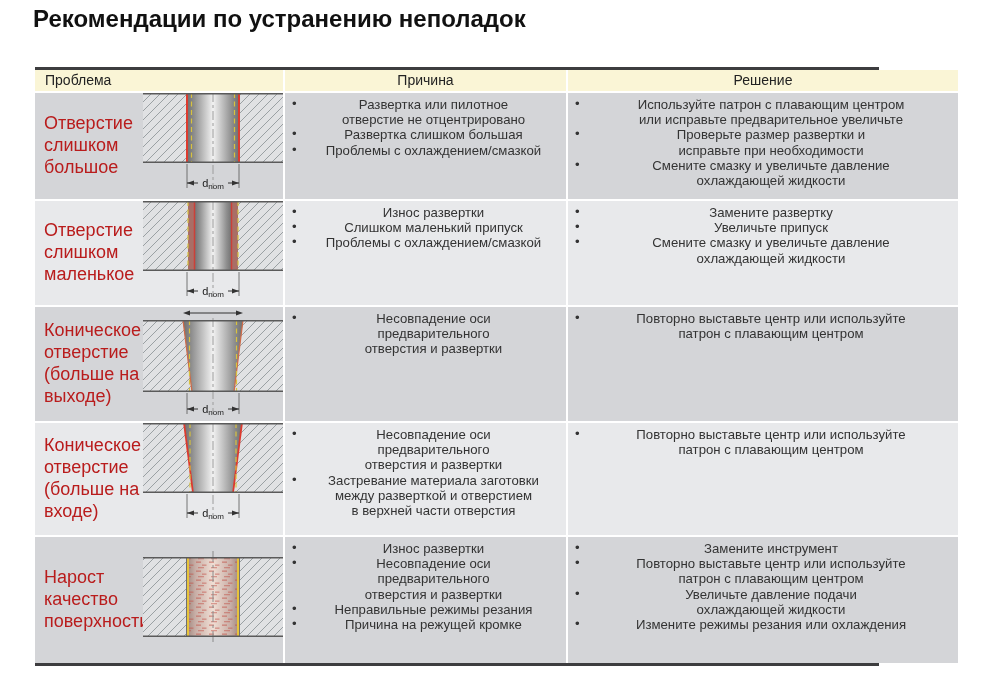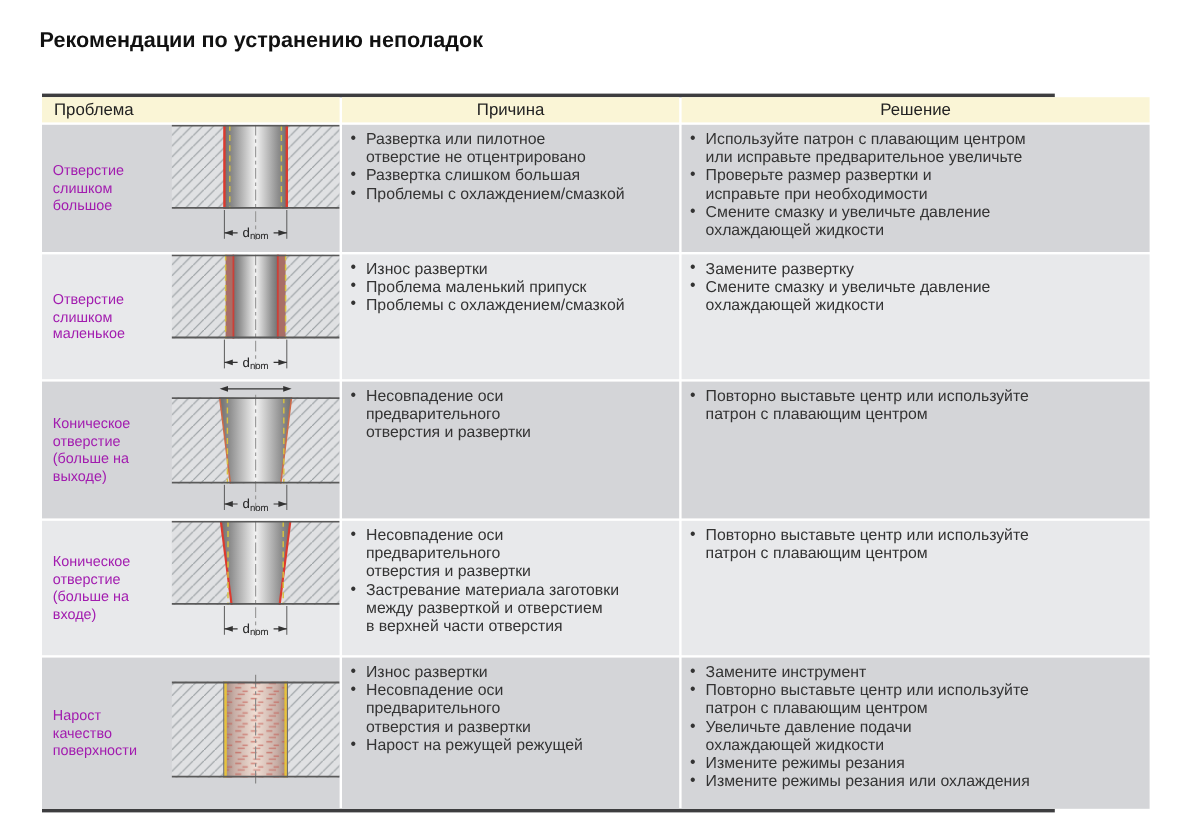--- a/index.html
+++ b/index.html
@@ -9,7 +9,7 @@
     -webkit-font-smoothing:antialiased;
   }
   .title{
-    margin:23px 0 0 33px;font-size:18px;font-weight:bold;color:#111;
+    margin:5px 0 0 33px;font-size:24px;font-weight:bold;color:#111;
   }
   .table{
     margin:34px 0 0 35px;width:844px;

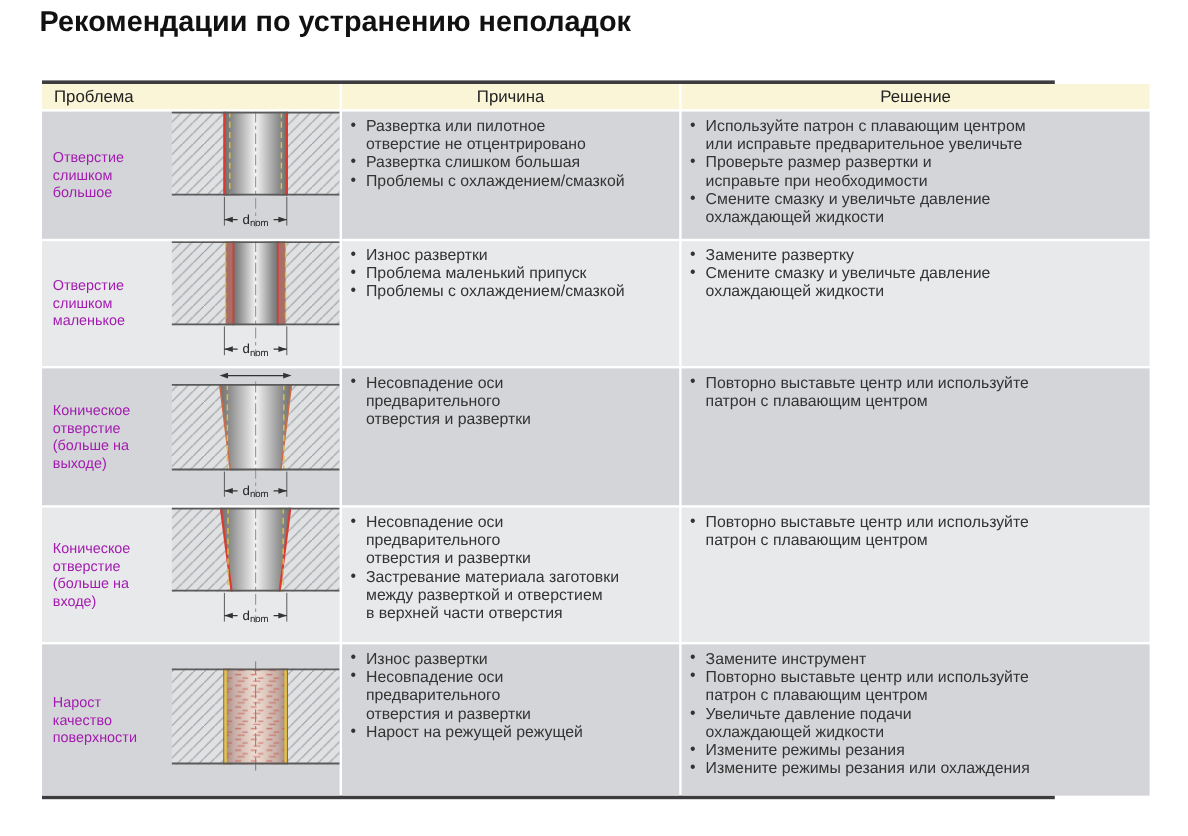--- a/index.html
+++ b/index.html
@@ -39,7 +39,7 @@
   .illus.off3{top:1px;}
   .illus.off5{top:14px;}
   .bullets{padding:4px 4px 0 6px;font-size:13.2px;line-height:15.2px;color:#333;}
-  .bullet{position:relative;padding-left:14px;white-space:pre-line;}
+  .bullet{position:relative;padding-left:14px;white-space:pre-line;text-align:center;}
   .bullet::before{content:"\2022";position:absolute;left:1px;top:-1px;}
   svg text{font-family:"Liberation Sans","DejaVu Sans",sans-serif;}
 </style>

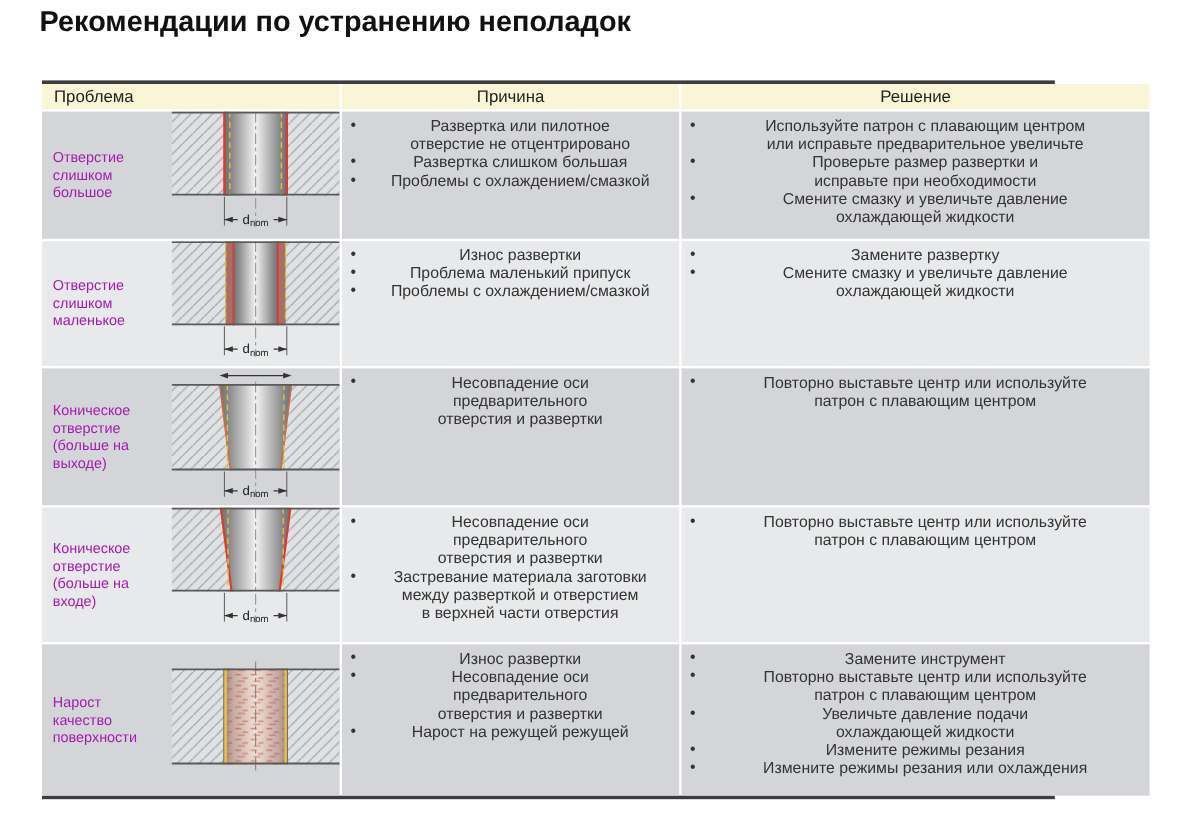--- a/index.html
+++ b/index.html
@@ -33,7 +33,7 @@
   .probcell{position:relative;}
   .problabel{
     position:absolute;left:9px;top:50%;transform:translateY(-50%);
-    width:122px;font-size:12px;line-height:1.22;color:#a21caf;white-space:pre-line;
+    width:122px;font-size:18px;line-height:1.22;color:#b91c1c;white-space:pre-line;
   }
   .illus{position:absolute;right:0;top:0;display:block;}
   .illus.off3{top:1px;}

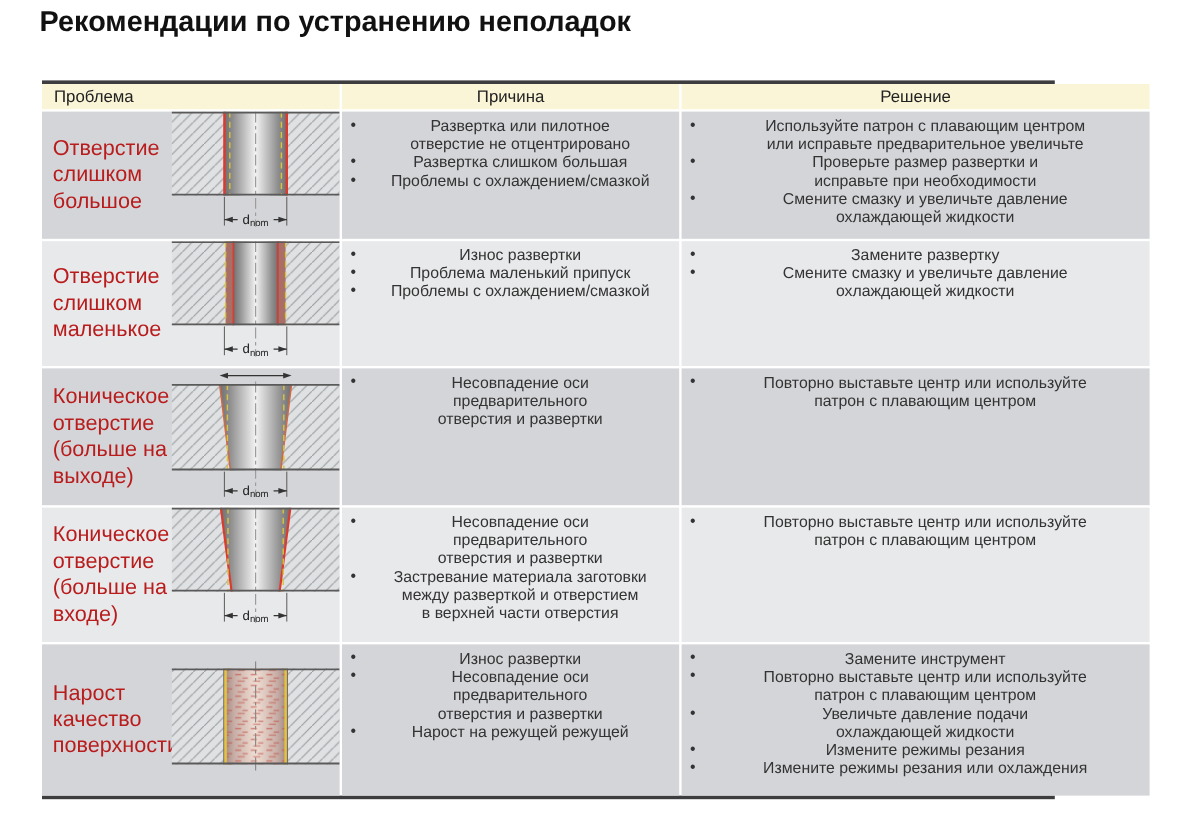--- a/index.html
+++ b/index.html
@@ -158,7 +158,7 @@
     </div>
     <div class="cell bullets">
         <div class="bullet">Износ развертки</div>
-        <div class="bullet">Проблема маленький припуск</div>
+        <div class="bullet">Слишком маленький припуск</div>
         <div class="bullet">Проблемы с охлаждением/смазкой</div>
       </div>
     <div class="cell bullets">

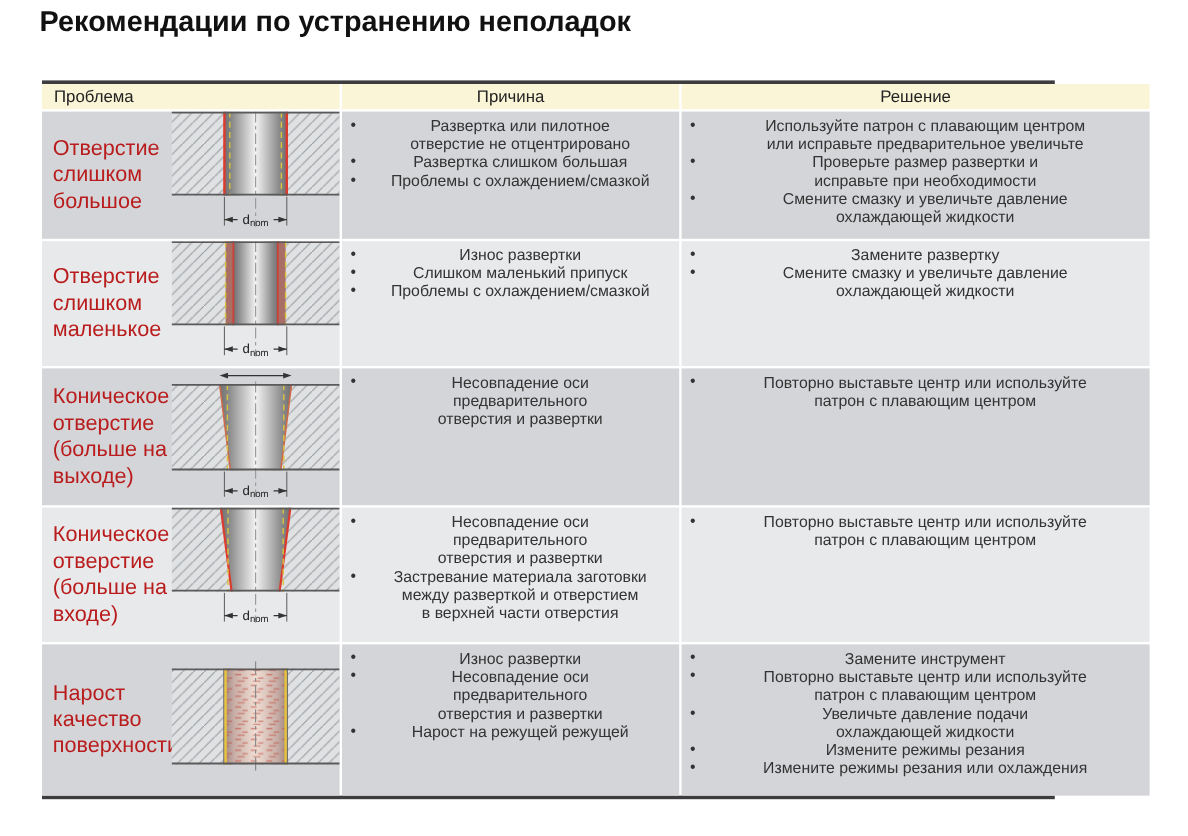--- a/index.html
+++ b/index.html
@@ -163,6 +163,7 @@
       </div>
     <div class="cell bullets">
         <div class="bullet">Замените развертку</div>
+        <div class="bullet">Увеличьте припуск</div>
         <div class="bullet">Смените смазку и увеличьте давление
 охлаждающей жидкости</div>
       </div>

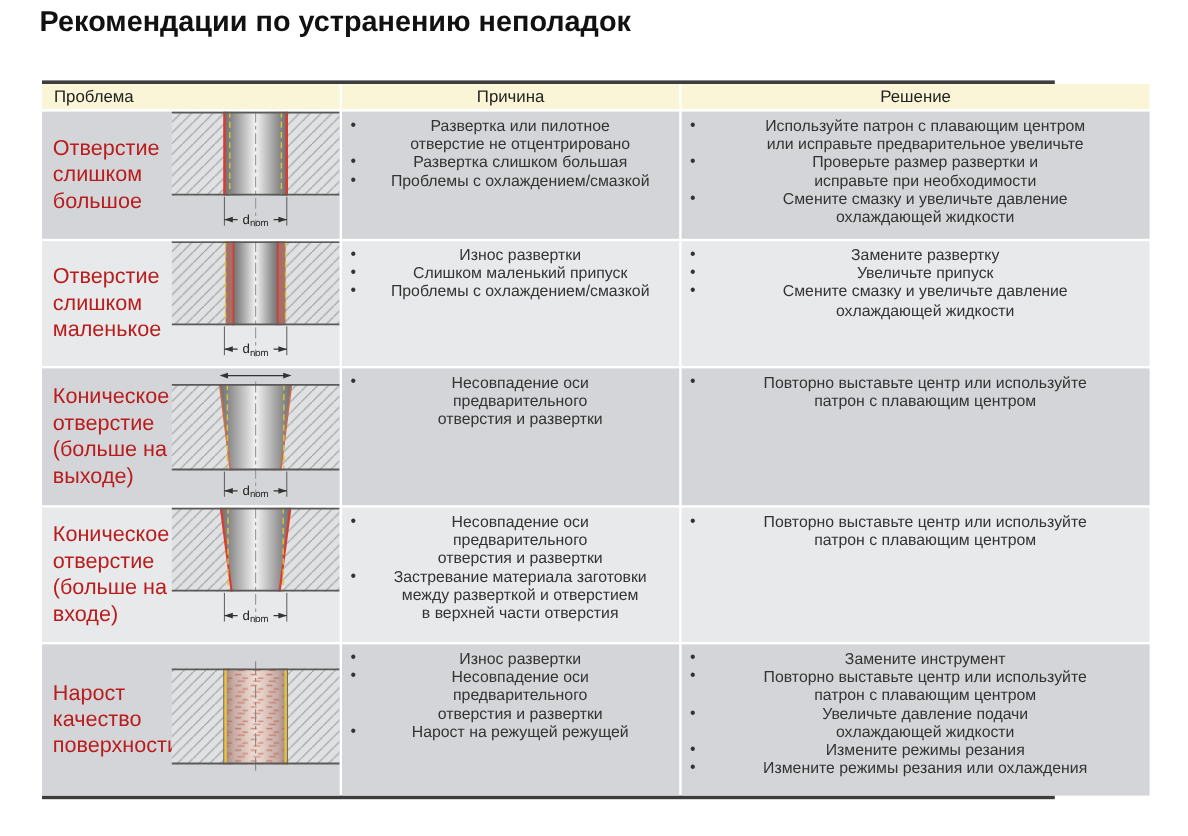--- a/index.html
+++ b/index.html
@@ -276,6 +276,7 @@
         <div class="bullet">Несовпадение оси
 предварительного
 отверстия и развертки</div>
+        <div class="bullet">Неправильные режимы резания</div>
         <div class="bullet">Нарост на режущей режущей</div>
       </div>
     <div class="cell bullets">

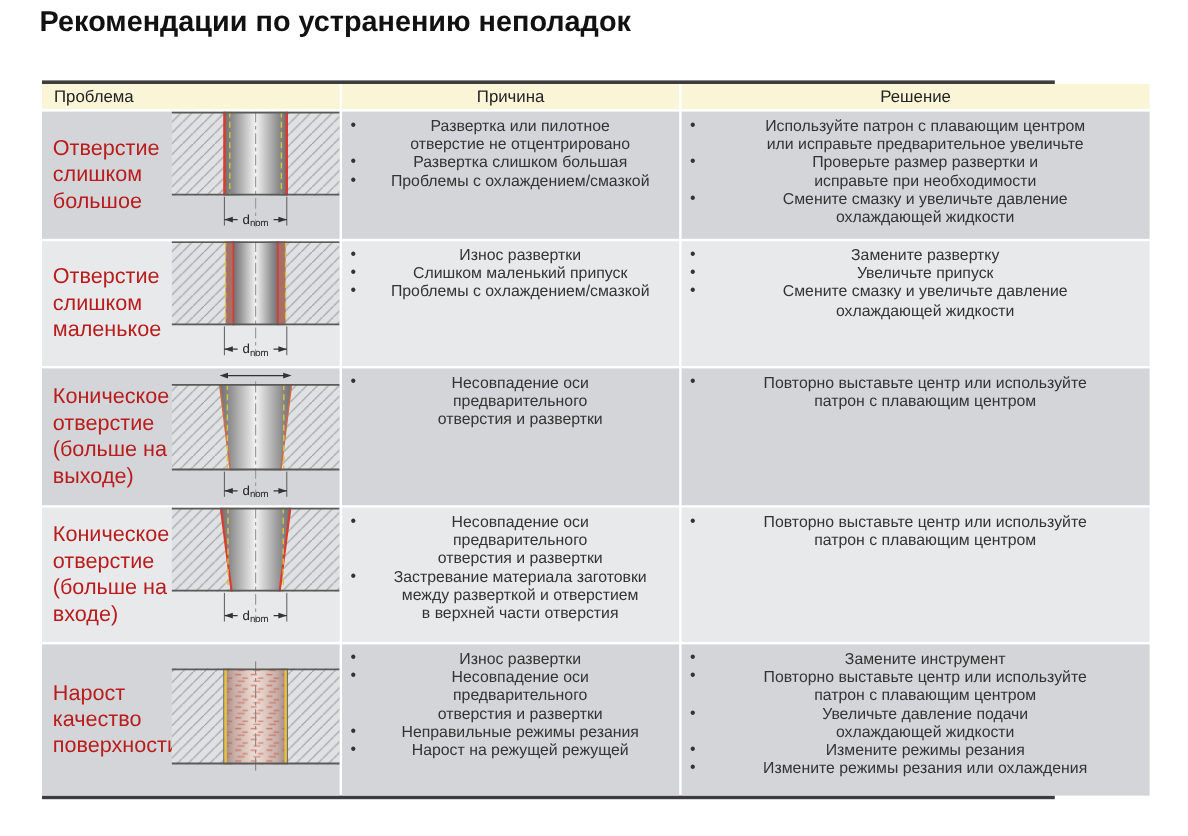--- a/index.html
+++ b/index.html
@@ -277,7 +277,7 @@
 предварительного
 отверстия и развертки</div>
         <div class="bullet">Неправильные режимы резания</div>
-        <div class="bullet">Нарост на режущей режущей</div>
+        <div class="bullet">Причина на режущей кромке</div>
       </div>
     <div class="cell bullets">
         <div class="bullet">Замените инструмент</div>

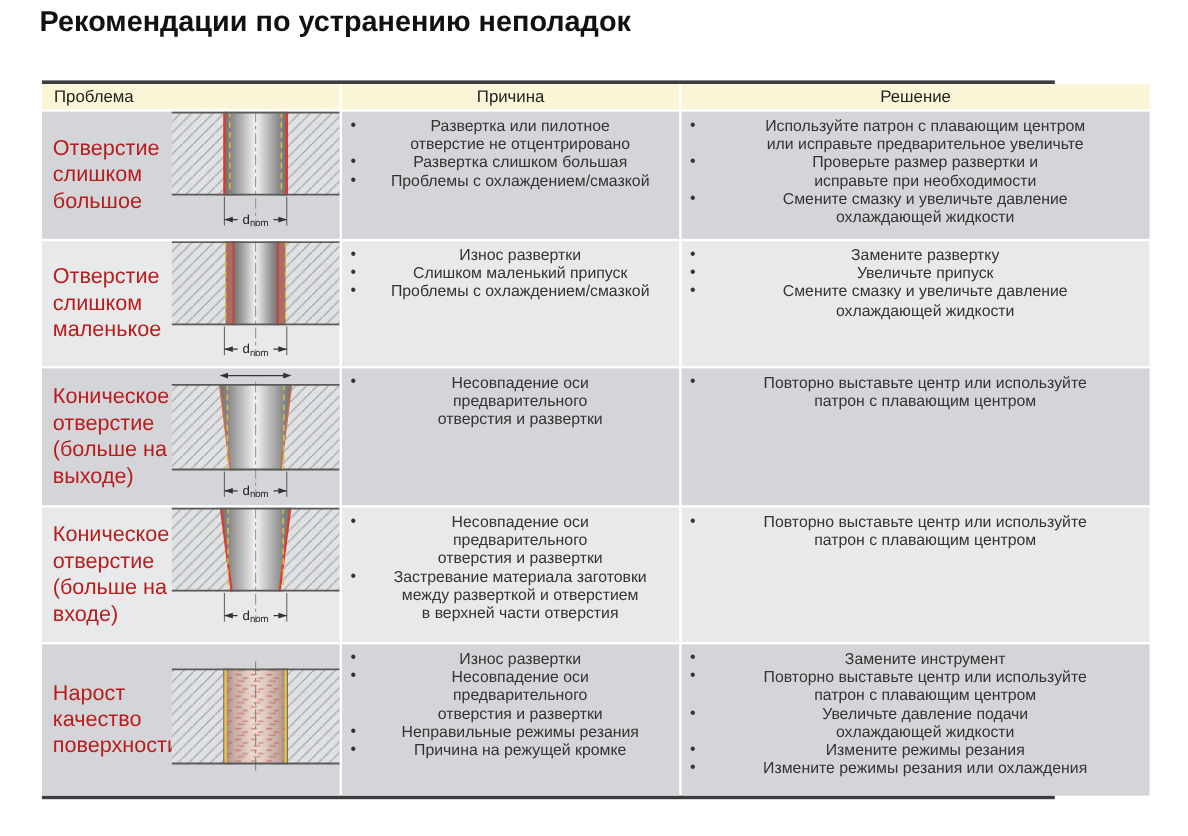--- a/index.html
+++ b/index.html
@@ -285,7 +285,6 @@
 патрон с плавающим центром</div>
         <div class="bullet">Увеличьте давление подачи
 охлаждающей жидкости</div>
-        <div class="bullet">Измените режимы резания</div>
         <div class="bullet">Измените режимы резания или охлаждения</div>
       </div>
   </div>

